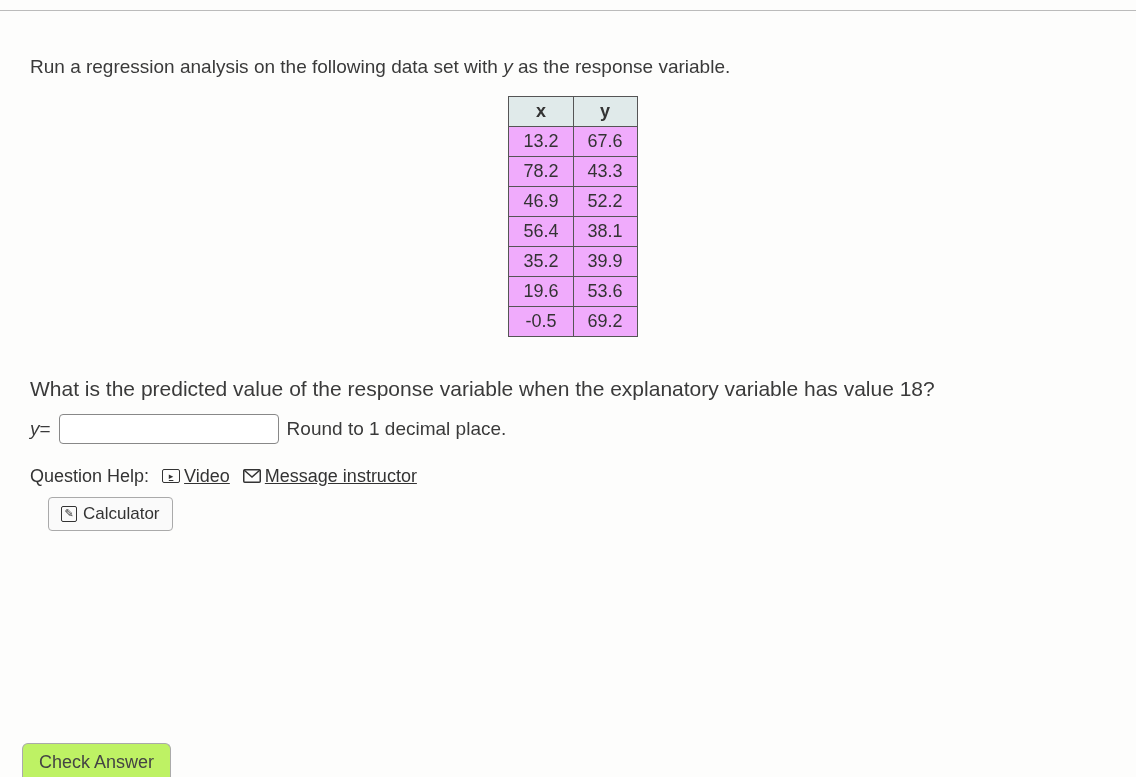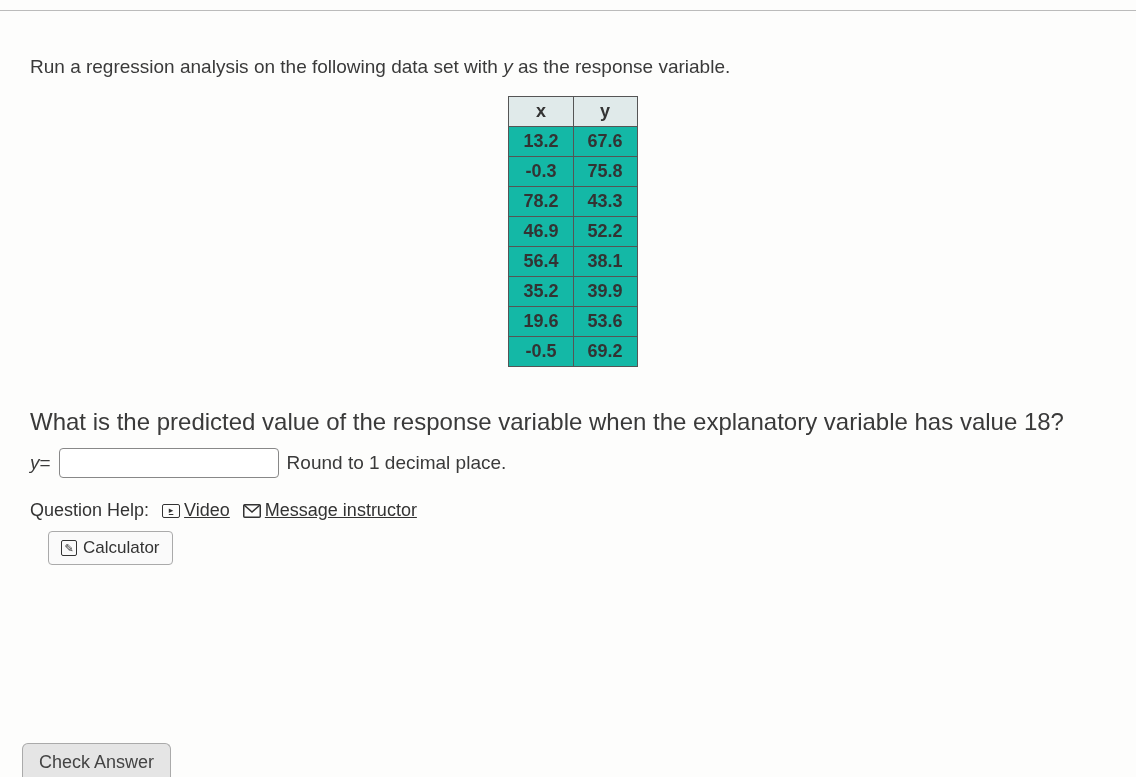--- a/index.html
+++ b/index.html
@@ -41,8 +41,7 @@
     font-weight: bold;
   }
   .data-table td {
-    background: #14b8a6;
-    font-weight: bold;
+    background: #f0abfc;
   }
   .question-text {
     font-size: 24px;

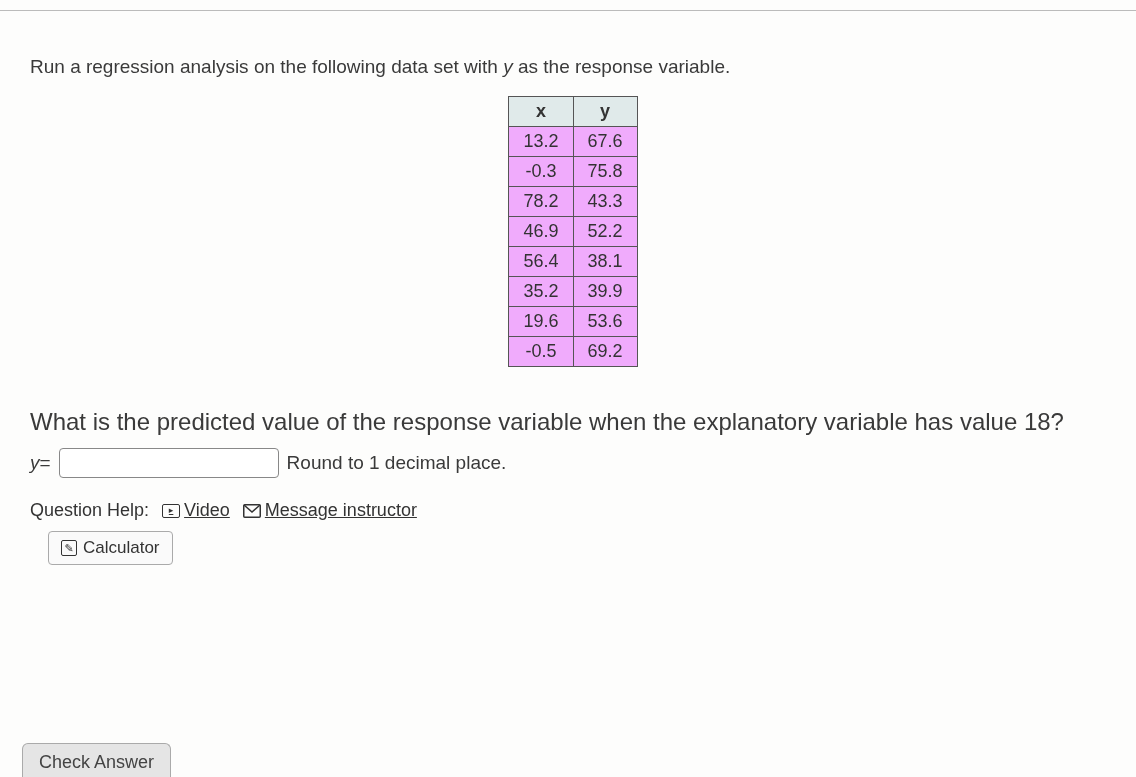--- a/index.html
+++ b/index.html
@@ -157,10 +157,6 @@
       <tr>
           <td>13.2</td>
           <td>67.6</td>
-        </tr>
-      <tr>
-          <td>-0.3</td>
-          <td>75.8</td>
         </tr>
       <tr>
           <td>78.2</td>

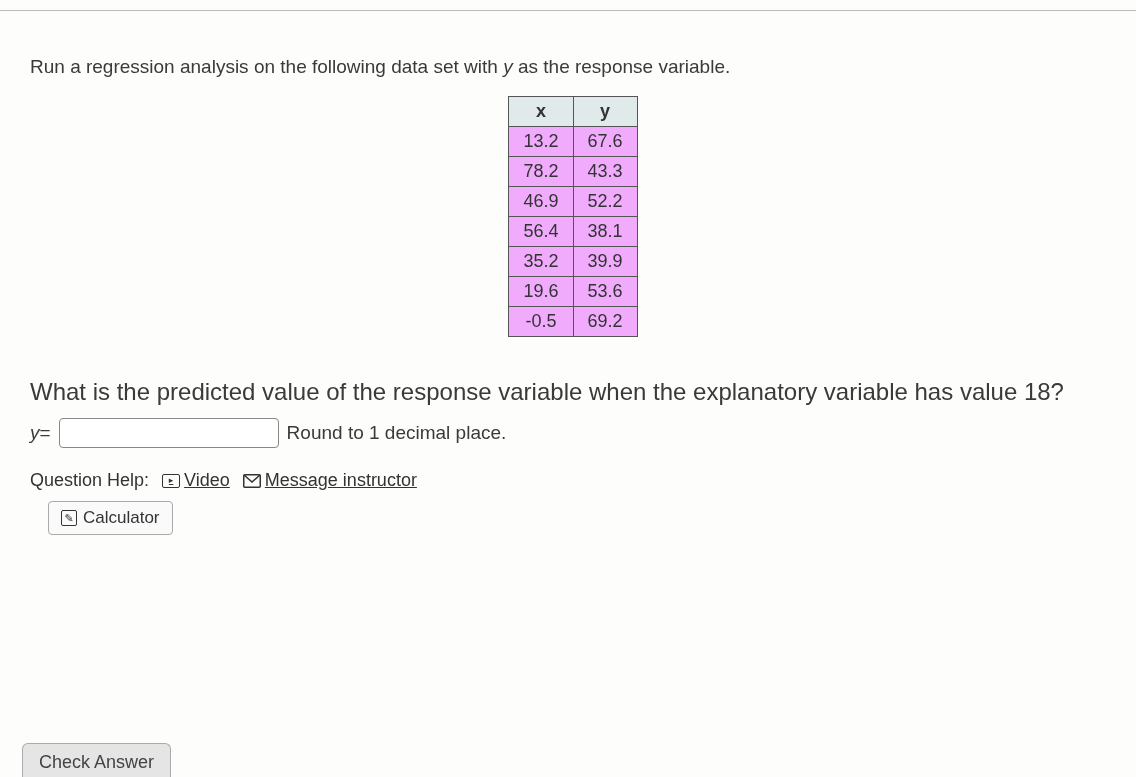--- a/index.html
+++ b/index.html
@@ -44,7 +44,7 @@
     background: #f0abfc;
   }
   .question-text {
-    font-size: 24px;
+    font-size: 21px;
     color: #3a3a3a;
     line-height: 1.55;
     margin-bottom: 8px;

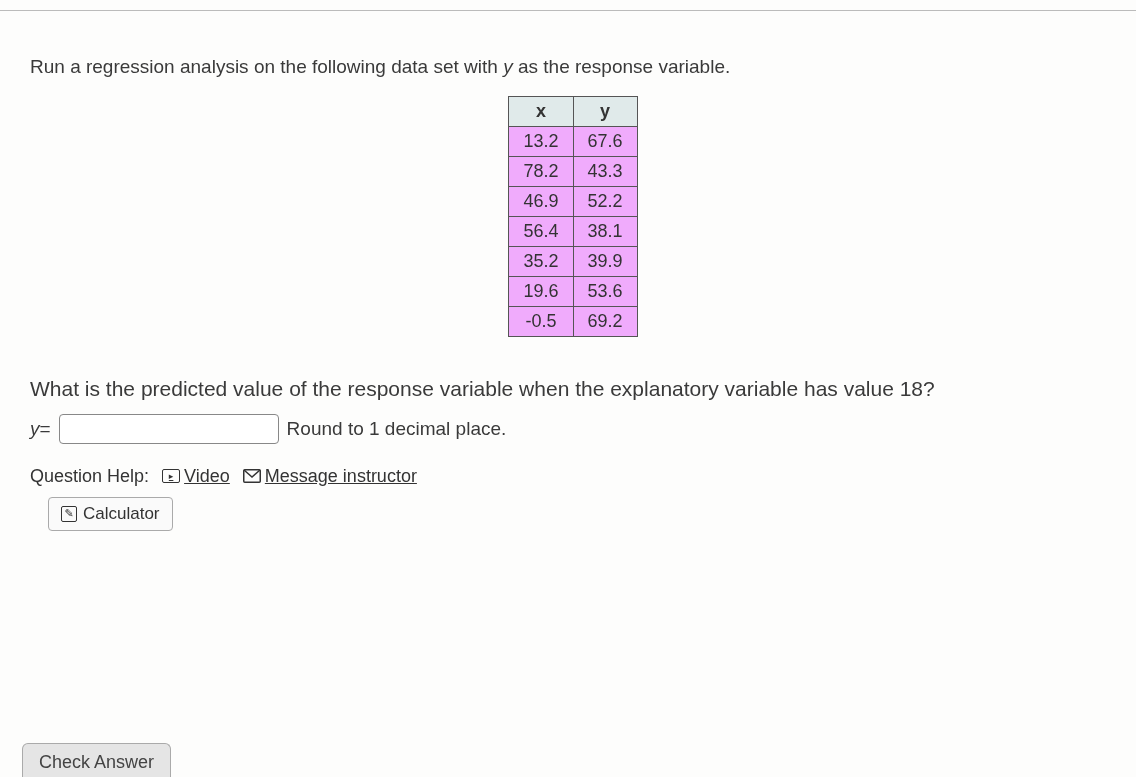--- a/index.html
+++ b/index.html
@@ -123,7 +123,7 @@
     display: inline-block;
     border: 1px solid #aaa;
     border-bottom: none;
-    background: #e5e5e5;
+    background: #bef264;
     border-radius: 6px 6px 0 0;
     padding: 8px 16px 4px 16px;
     font-size: 18px;

